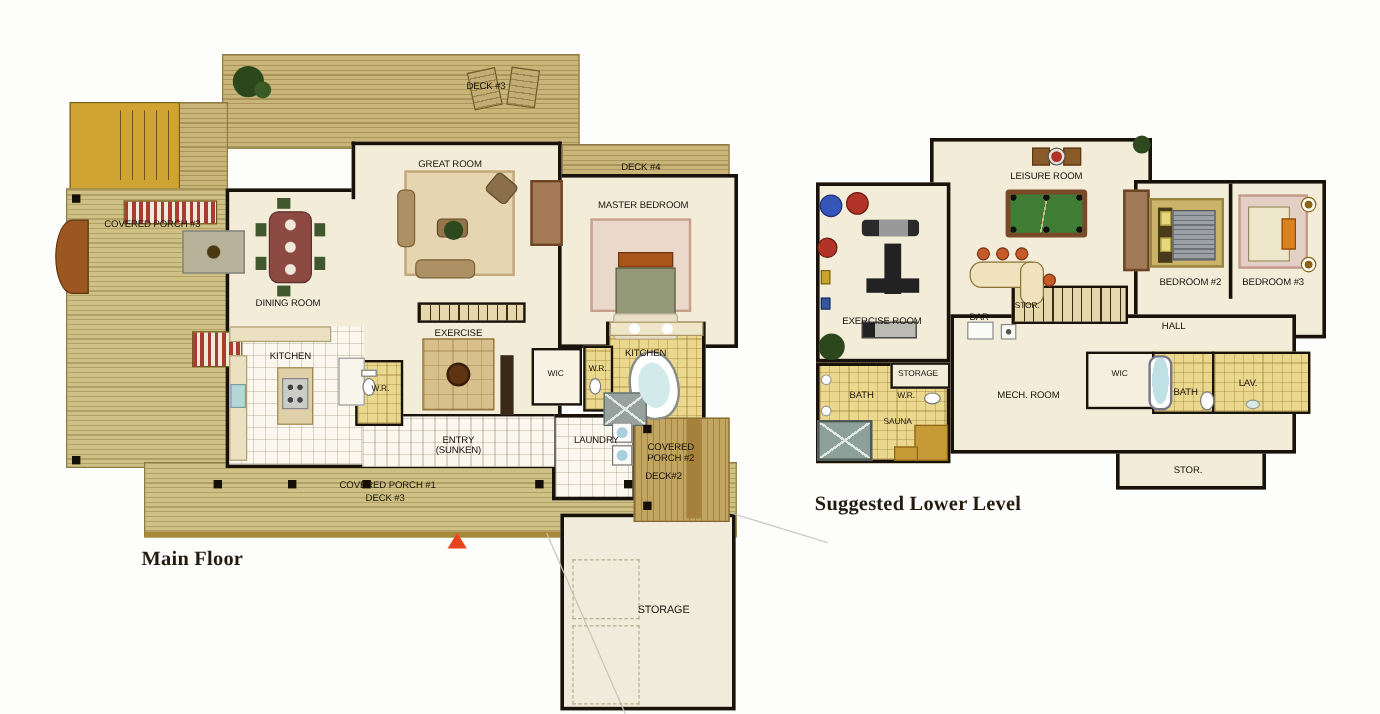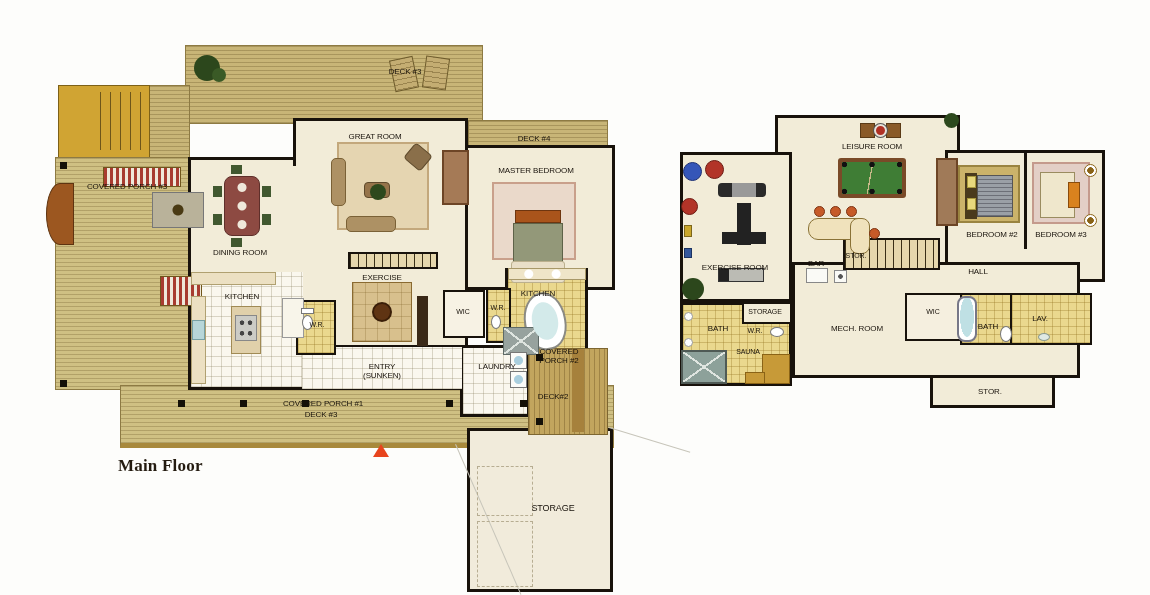--- a/index.html
+++ b/index.html
@@ -141,7 +141,7 @@
     <div class="lbl" style="left:538px;top:294px;">KITCHEN</div>
     <div class="lbl wrap" style="left:382px;top:371px;width:46px;">ENTRY (SUNKEN)</div>
     <div class="lbl" style="left:497px;top:367px;">LAUNDRY</div>
-    <div class="lbl wrap" style="left:553px;top:356px;width:48px;padding-left:12px;">COVERED PORCH #2</div>
+    <div class="lbl wrap" style="left:553px;top:377px;width:48px;padding-left:12px;">COVERED PORCH #2</div>
     <div class="lbl" style="left:553px;top:397px;">DECK#2</div>
     <div class="lbl" style="left:323px;top:404px;">COVERED PORCH #1</div>
     <div class="lbl" style="left:321px;top:415px;">DECK #3</div>

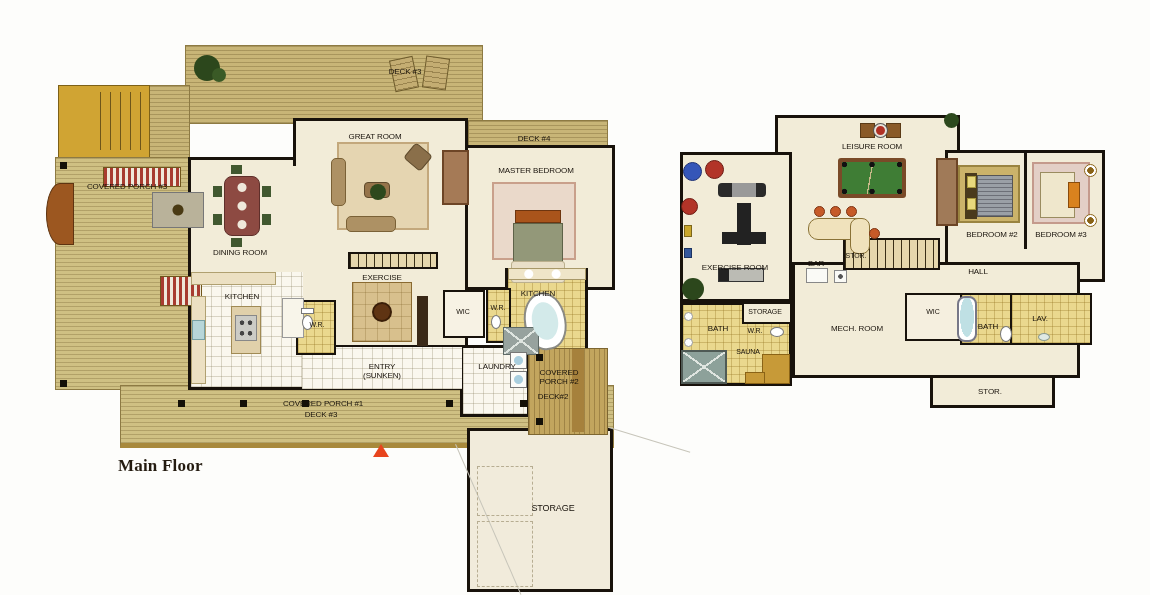--- a/index.html
+++ b/index.html
@@ -229,6 +229,7 @@
     <div class="lbl" style="left:988px;top:327px;">BATH</div>
     <div class="lbl" style="left:1040px;top:319px;">LAV.</div>
     <div class="lbl" style="left:990px;top:392px;">STOR.</div>
+    <div class="title" style="left:679px;top:410px;">Suggested Lower Level</div>
   </div>
 
 </div>

